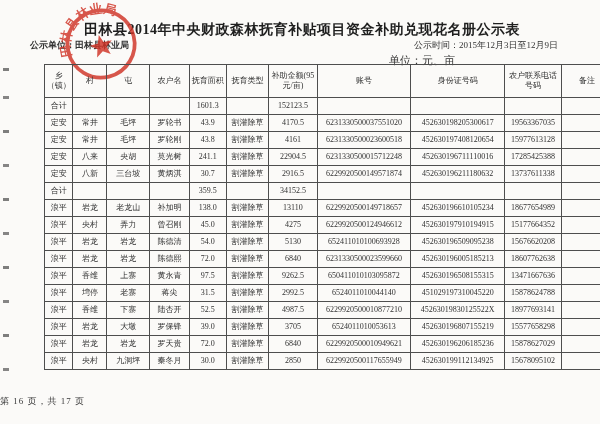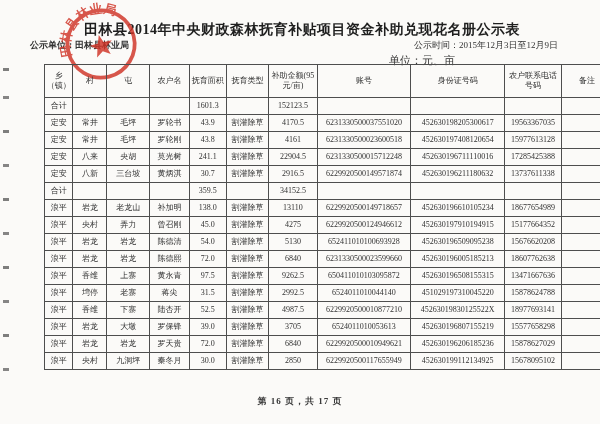--- a/index.html
+++ b/index.html
@@ -32,8 +32,8 @@
     transform:rotate(-14deg);opacity:0.82;pointer-events:none;
   }
   .footer{
-    position:absolute;top:395px;left:0;right:0;text-align:center;
-    font-size:9px;color:#3a3a3a;letter-spacing:1px;font-weight:bold;
+    position:absolute;top:395px;left:0;right:0;text-align:left;
+    font-size:9px;color:#3a3a3a;letter-spacing:1px;
   }
   .scan-marks{
     position:absolute;left:3px;top:68px;width:6px;height:3px;background:#4a4a4a;

